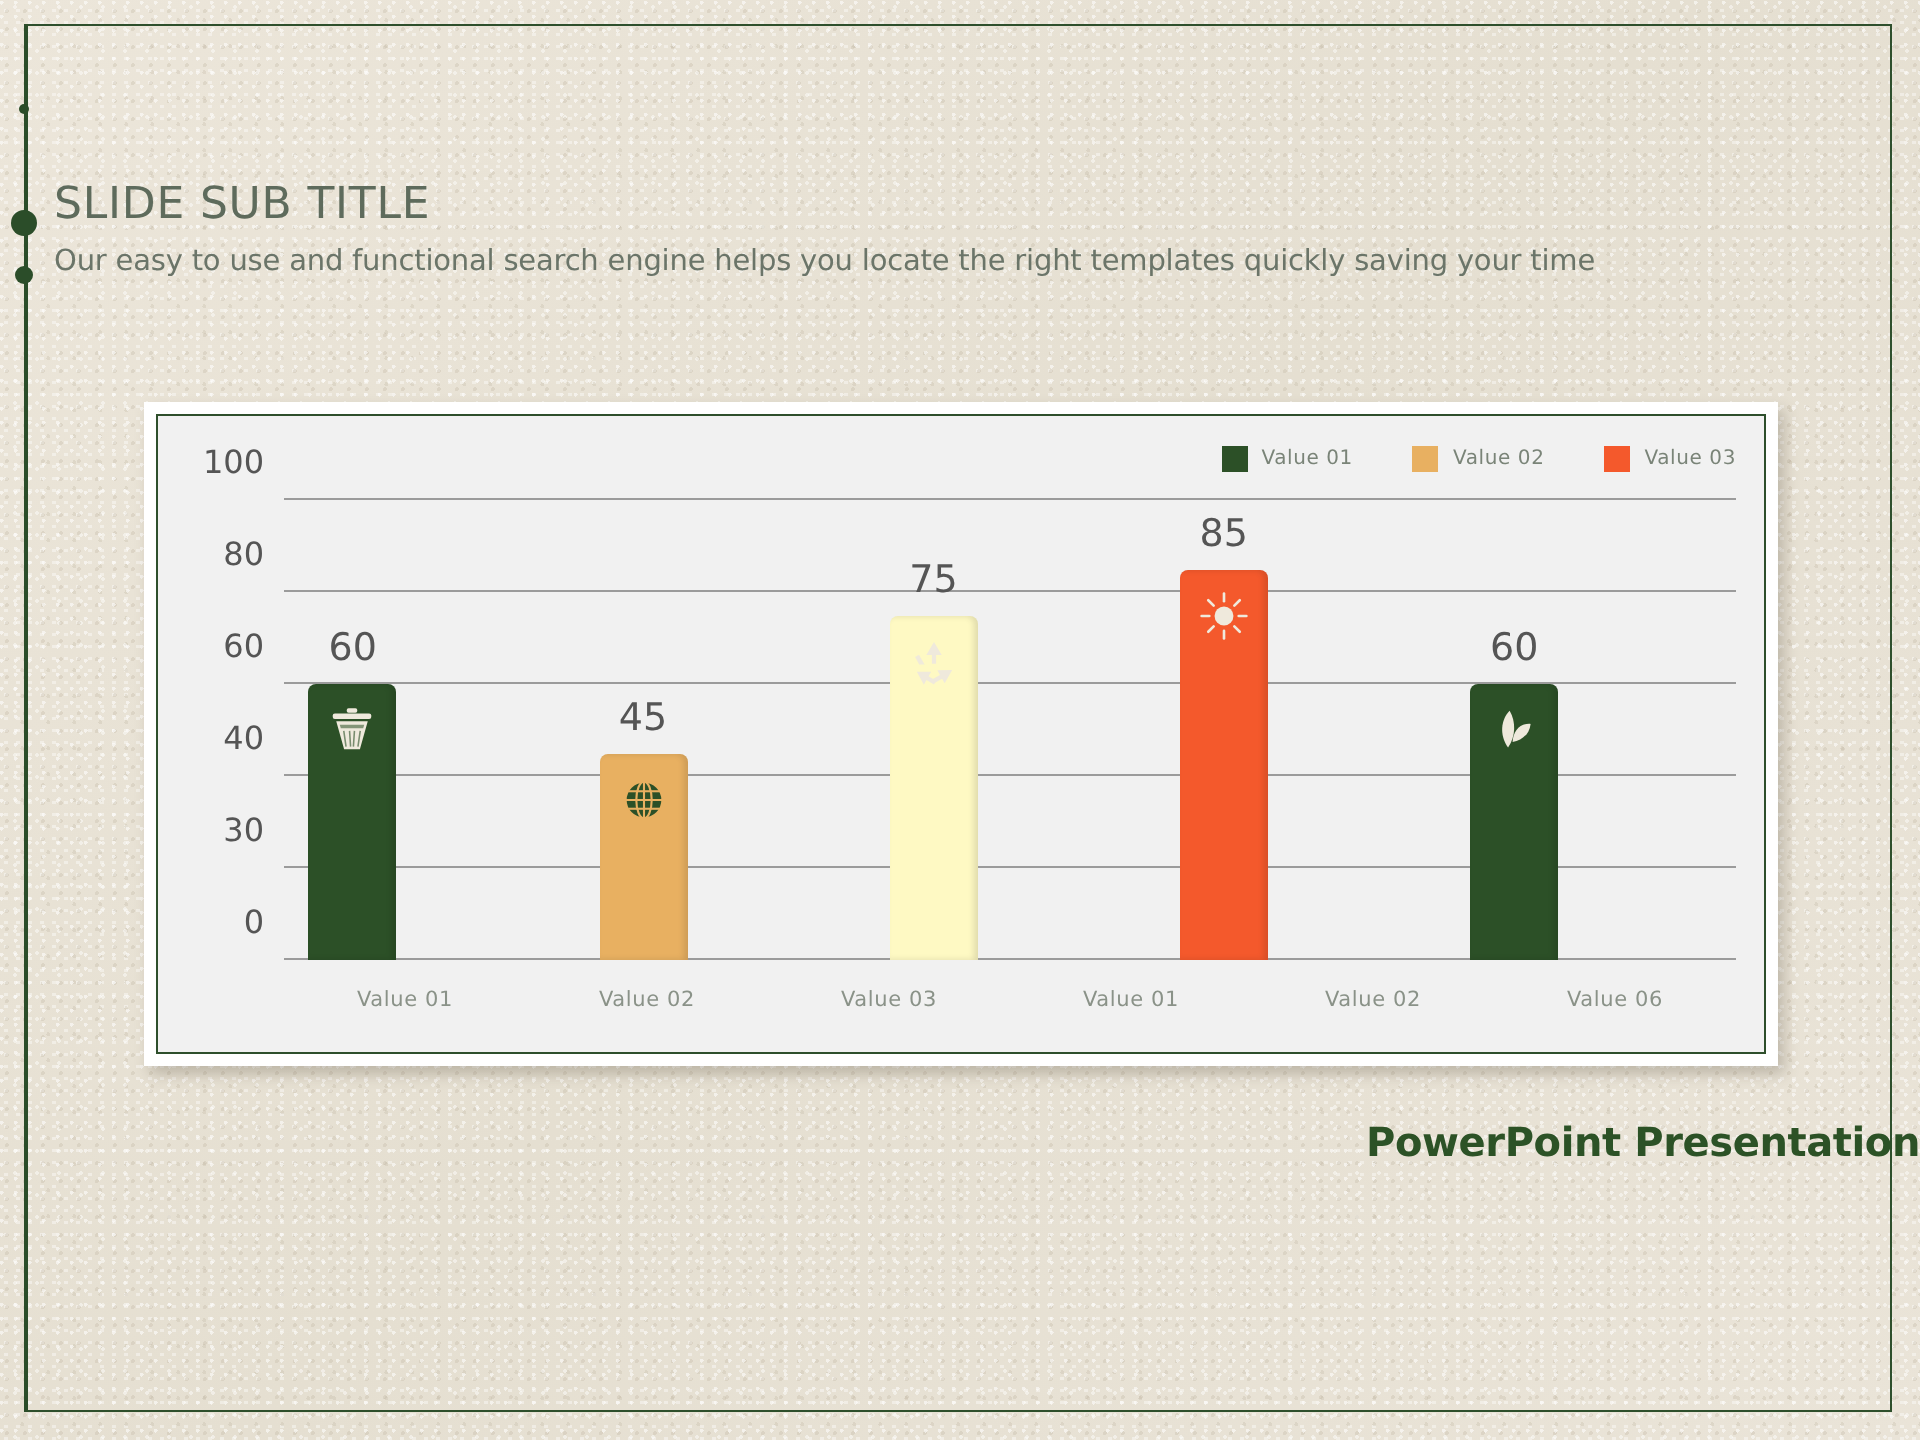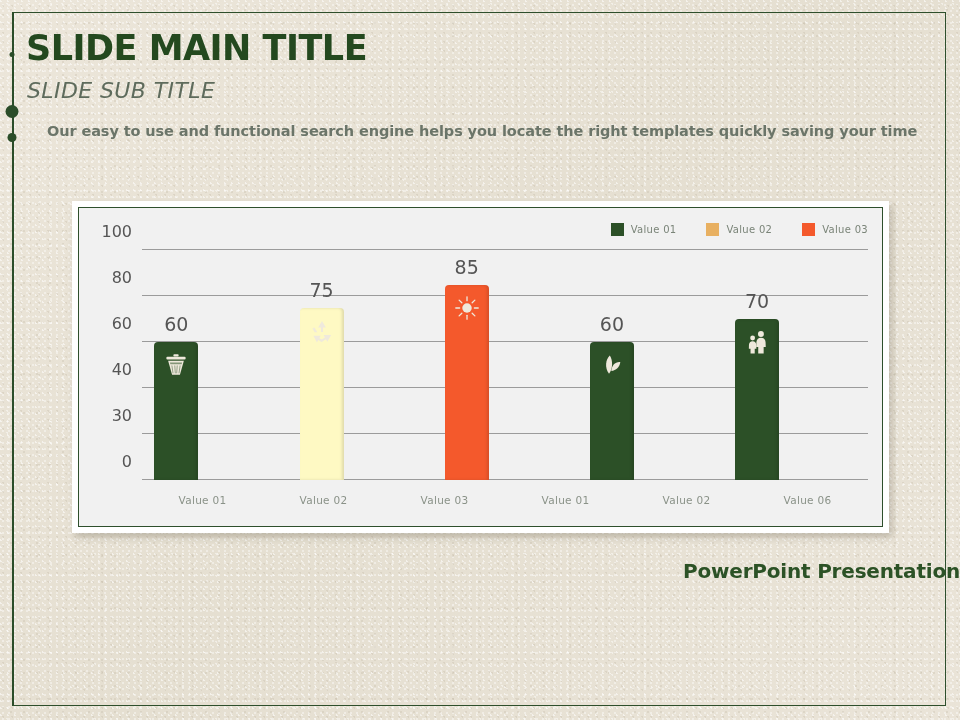--- a/index.html
+++ b/index.html
@@ -224,7 +224,6 @@
   <div class="accent-dot d2"></div>
   <div class="accent-dot d3"></div>
 
-  <div id="main-title">SLIDE MAIN TITLE</div>
   <div id="sub-title">SLIDE SUB TITLE</div>
   <div id="sub-desc">Our easy to use and functional search engine helps you locate the right templates quickly saving your time</div>
 

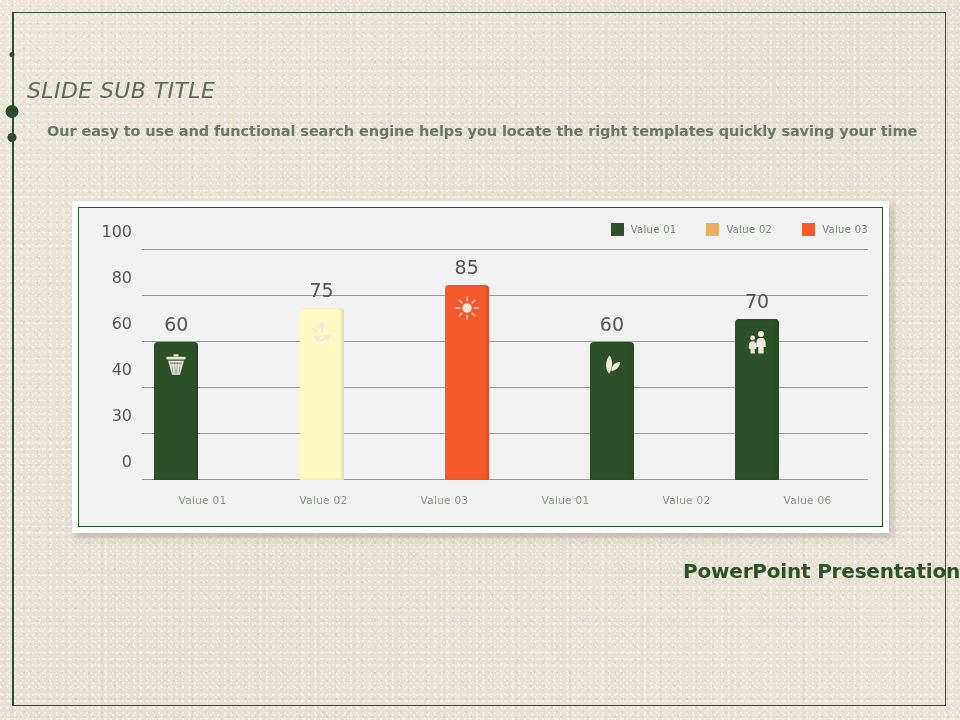--- a/index.html
+++ b/index.html
@@ -68,13 +68,12 @@
   }
   #sub-title {
     position: absolute;
-    left: 27px; top: 80px;
+    left: 27px; top: 92px;
     font-size: 22px;
     font-weight: 400;
     letter-spacing: 0.4px;
     color: #5e6b5c;
     line-height: 1;
-    font-style: italic;
   }
   #sub-desc {
     position: absolute;

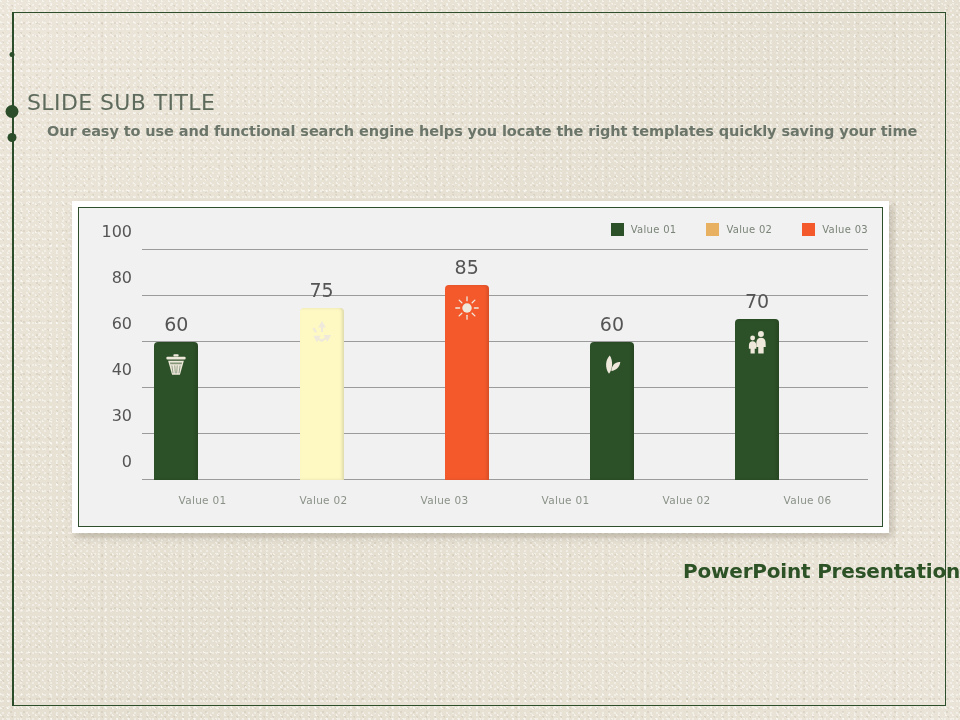--- a/index.html
+++ b/index.html
@@ -79,12 +79,11 @@
     position: absolute;
     left: 27px; top: 124px;
     font-size: 14.5px;
-    font-weight: 700;
+    font-weight: 400;
     letter-spacing: -0.1px;
     color: #6b7569;
     line-height: 1;
     white-space: nowrap;
-    margin-left: 20px;
   }
 
   

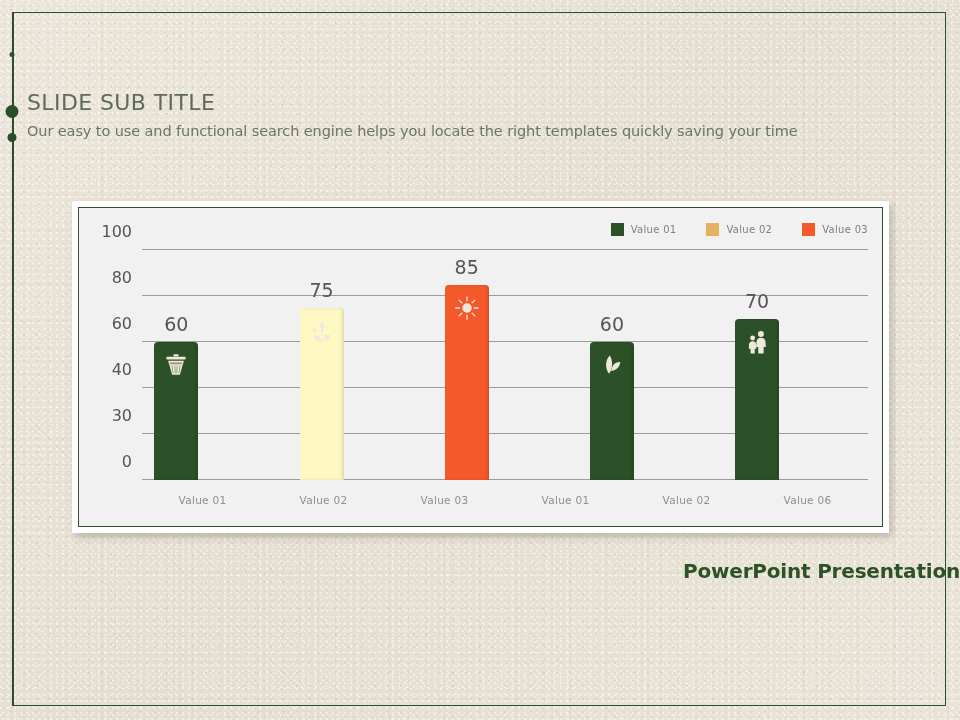--- a/index.html
+++ b/index.html
@@ -328,19 +328,6 @@
             </div>
           </div>
 
-          <div class="bar-slot">
-            <div class="bar" style="height:70%;background:#2c5027">
-              <span class="bar-value">70</span>
-              <span class="bar-icon">
-                <svg viewBox="0 0 32 32" fill="#efe9dc">
-                  <circle cx="20.5" cy="6.8" r="3.4"></circle>
-                  <path d="M20.5 11 C23.6 11 25.6 13 25.8 16.2 L26 21.6 L23.6 21.6 L23.6 29 L17.4 29 L17.4 21.6 L15.1 21.6 L15.3 16.2 C15.5 13 17.4 11 20.5 11 Z"></path>
-                  <circle cx="11" cy="11.4" r="2.8"></circle>
-                  <path d="M11 15 C13.6 15 15.1 16.7 15.2 19.3 L15.3 23.6 L13.4 23.6 L13.4 29 L8.6 29 L8.6 23.6 L6.7 23.6 L6.8 19.3 C6.9 16.7 8.4 15 11 15 Z"></path>
-                </svg>
-              </span>
-            </div>
-          </div>
 
         </div>
       </div>

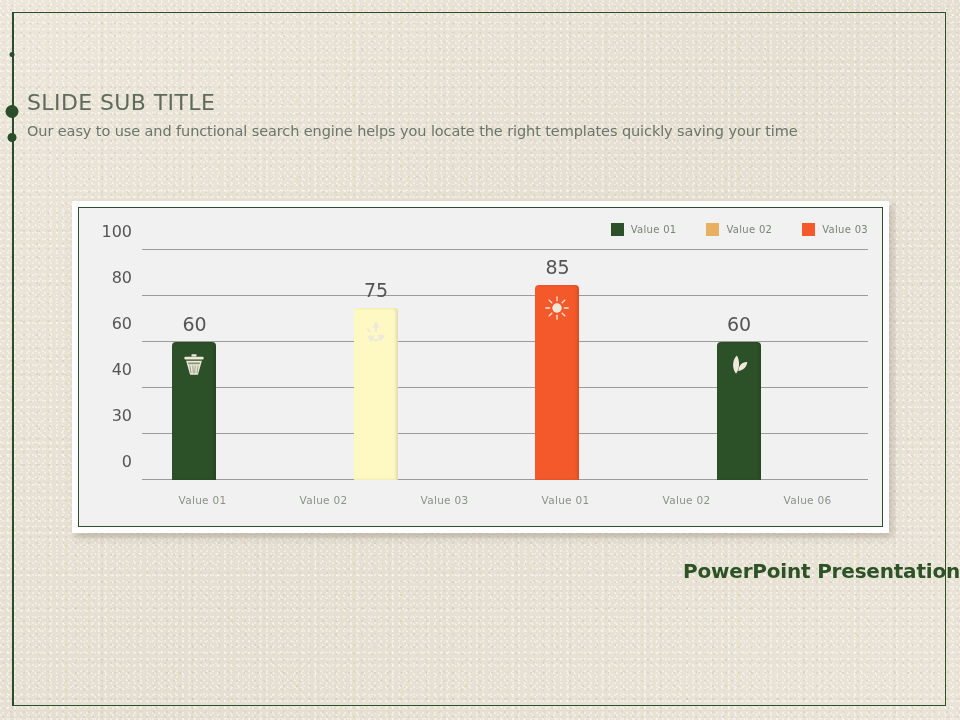--- a/index.html
+++ b/index.html
@@ -280,6 +280,24 @@
             </div>
           </div>
 
+          <div class="bar-slot">
+            <div class="bar" style="height:45%;background:#e8b061">
+              <span class="bar-value">45</span>
+              <span class="bar-icon">
+                <svg viewBox="0 0 32 32">
+                  <circle cx="16" cy="16" r="10.5" fill="#2c5027"></circle>
+                  <g stroke="#e8b061" stroke-width="1.2" fill="none">
+                    <circle cx="16" cy="16" r="10.5"></circle>
+                    <line x1="5.5" y1="16" x2="26.5" y2="16"></line>
+                    <line x1="7" y1="11" x2="25" y2="11"></line>
+                    <line x1="7" y1="21" x2="25" y2="21"></line>
+                    <ellipse cx="16" cy="16" rx="4.4" ry="10.5"></ellipse>
+                    <line x1="16" y1="5.5" x2="16" y2="26.5"></line>
+                  </g>
+                </svg>
+              </span>
+            </div>
+          </div>
 
           <div class="bar-slot">
             <div class="bar" style="height:75%;background:#fef9c3">

